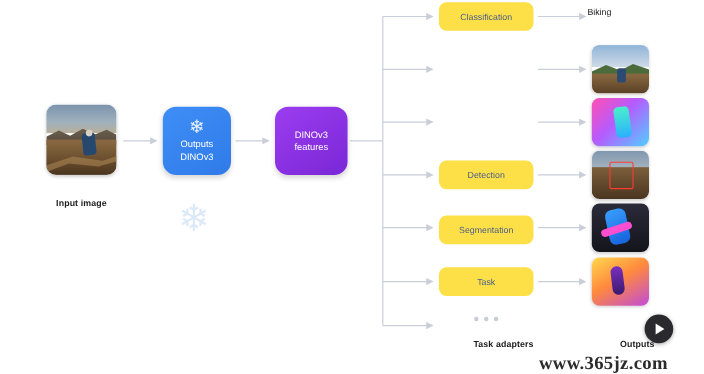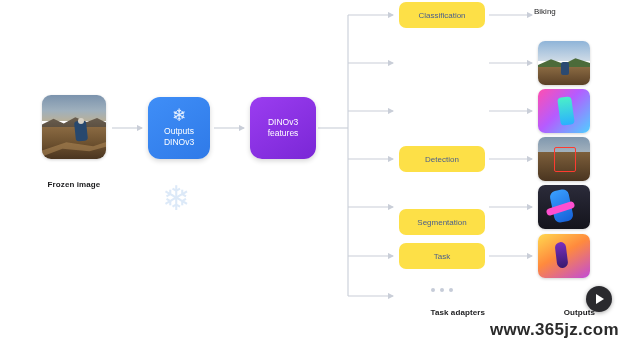--- a/index.html
+++ b/index.html
@@ -177,7 +177,7 @@
       <div class="rider"></div>
       <div class="rider2"></div>
   </div>
-  <div class="cap cap-input">Frozen image</div>
+  <div class="cap cap-input">Input image</div>
 
   <div class="block frozen">
     <span class="flake">❄</span>

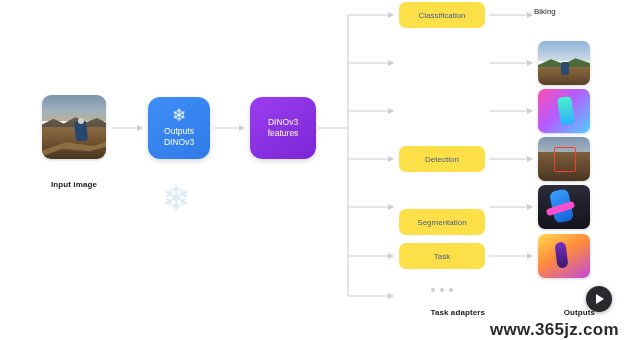--- a/index.html
+++ b/index.html
@@ -200,7 +200,7 @@
   <div class="pill" style="top:146px">
       <span>Detection</span>
     </div>
-  <div class="pill" style="top:209px">
+  <div class="pill" style="top:196px">
       <span>Segmentation</span>
     </div>
   <div class="pill" style="top:243px">

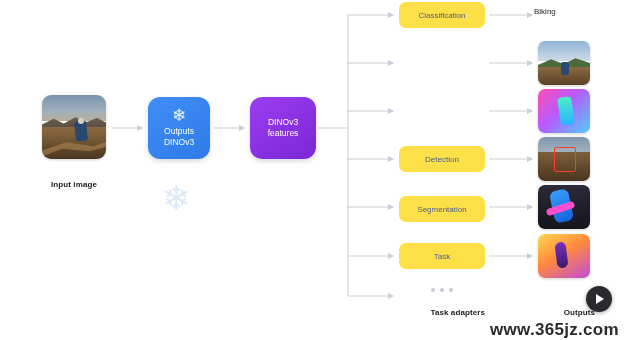--- a/index.html
+++ b/index.html
@@ -123,7 +123,7 @@
   
   .wm{
     position:absolute;left:490px;top:320px;
-    font-family:Liberation Sans, sans-serif;font-weight:bold;font-size:17px;
+    font-family:Liberation Serif, serif;font-weight:bold;font-size:17px;
     color:#2b2b2b;letter-spacing:.3px;
   }
 </style>

